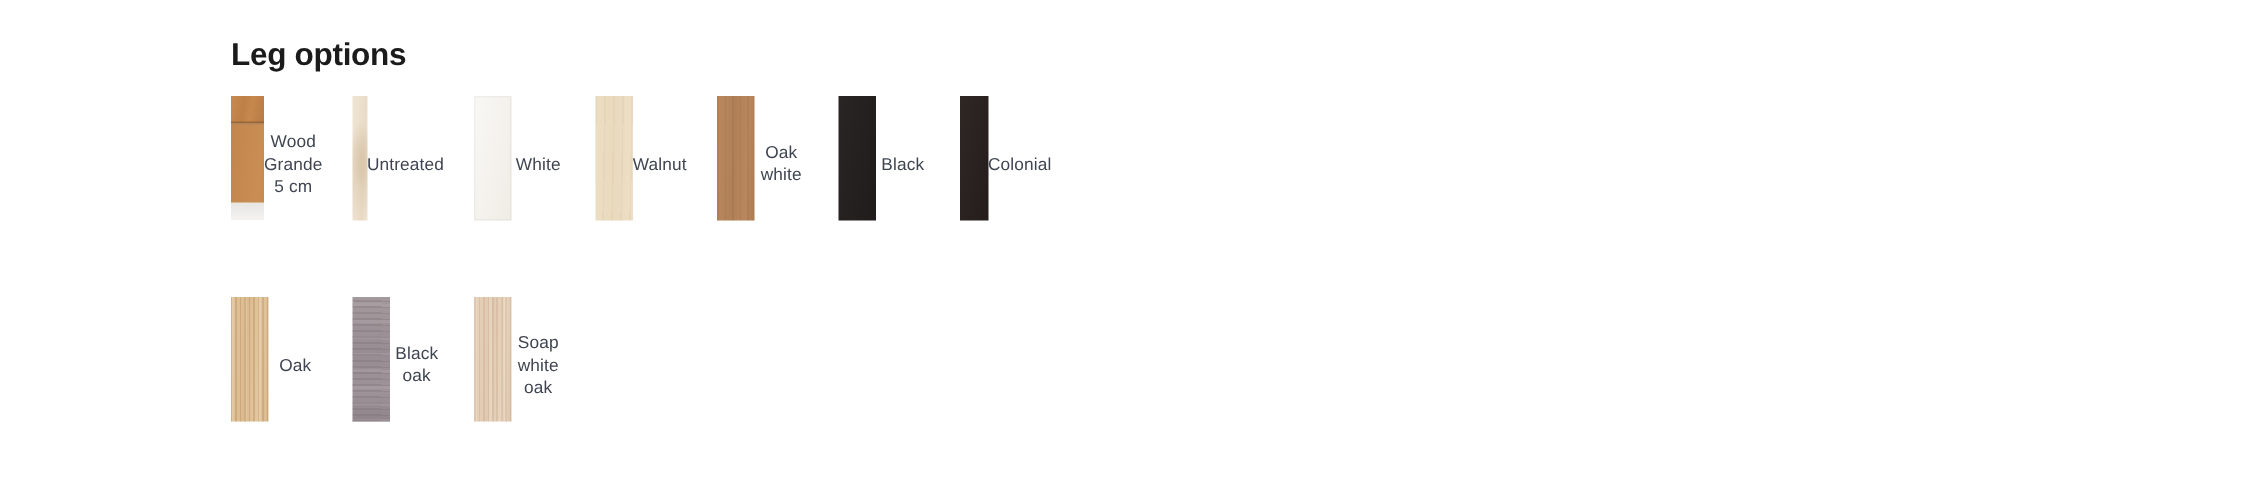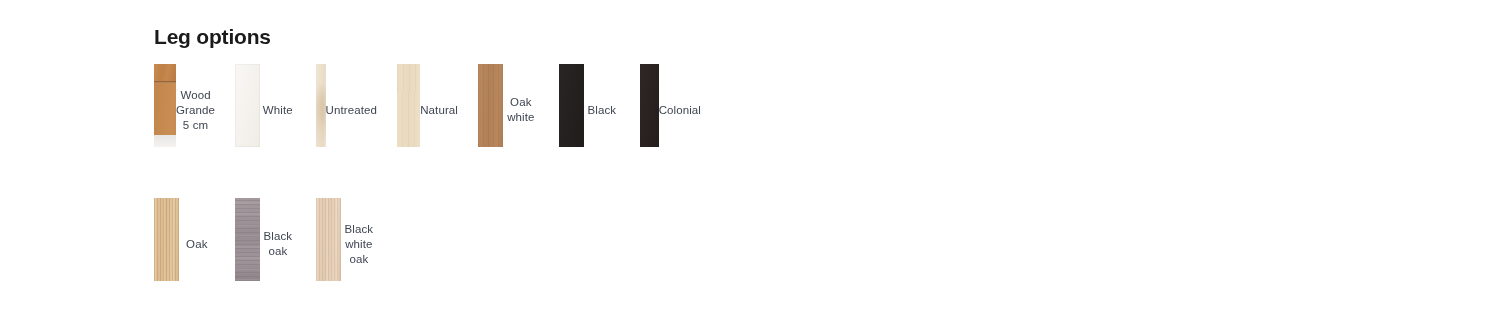--- a/index.html
+++ b/index.html
@@ -226,14 +226,14 @@
         <div class="swatch-label">Wood Grande 5 cm</div>
       </div>
       <div class="swatch-cell">
+        <div class="swatch-chip chip-untreated"></div>
+        <div class="swatch-label">Untreated</div>
+      </div>
+      <div class="swatch-cell">
         <div class="swatch-chip chip-white"></div>
         <div class="swatch-label">White</div>
       </div>
       <div class="swatch-cell">
-        <div class="swatch-chip chip-untreated"></div>
-        <div class="swatch-label">Untreated</div>
-      </div>
-      <div class="swatch-cell">
         <div class="swatch-chip chip-natural"></div>
         <div class="swatch-label">Natural</div>
       </div>

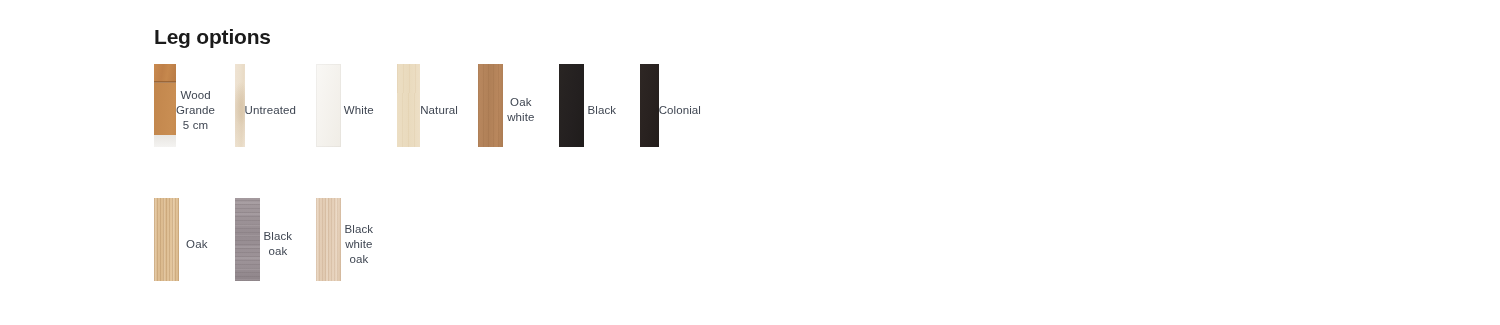--- a/index.html
+++ b/index.html
@@ -235,7 +235,7 @@
       </div>
       <div class="swatch-cell">
         <div class="swatch-chip chip-natural"></div>
-        <div class="swatch-label">Natural</div>
+        <div class="swatch-label">Walnut</div>
       </div>
       <div class="swatch-cell">
         <div class="swatch-chip chip-oak-colour"></div>

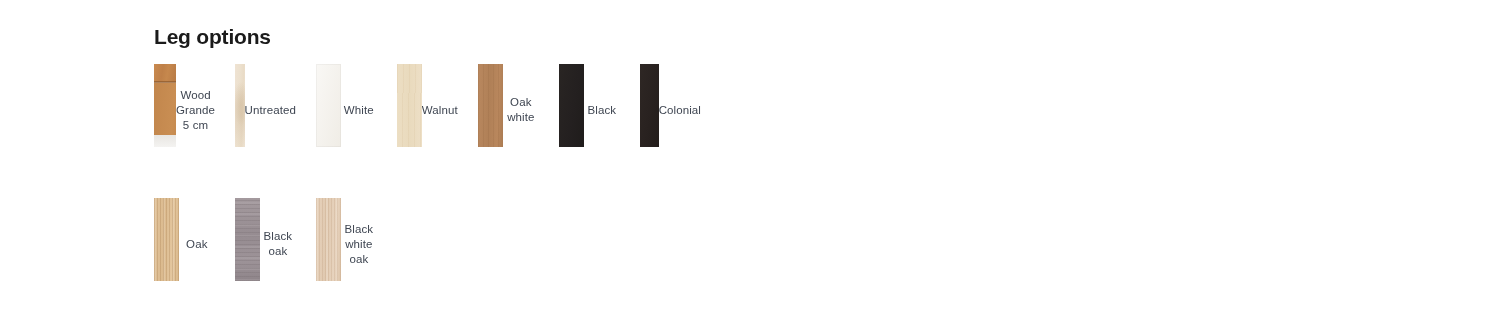--- a/index.html
+++ b/index.html
@@ -261,7 +261,7 @@
       </div>
       <div class="swatch-cell">
         <div class="swatch-chip chip-soap-white-oak"></div>
-        <div class="swatch-label">Black white oak</div>
+        <div class="swatch-label">Soap white oak</div>
       </div>
     </div>
 

